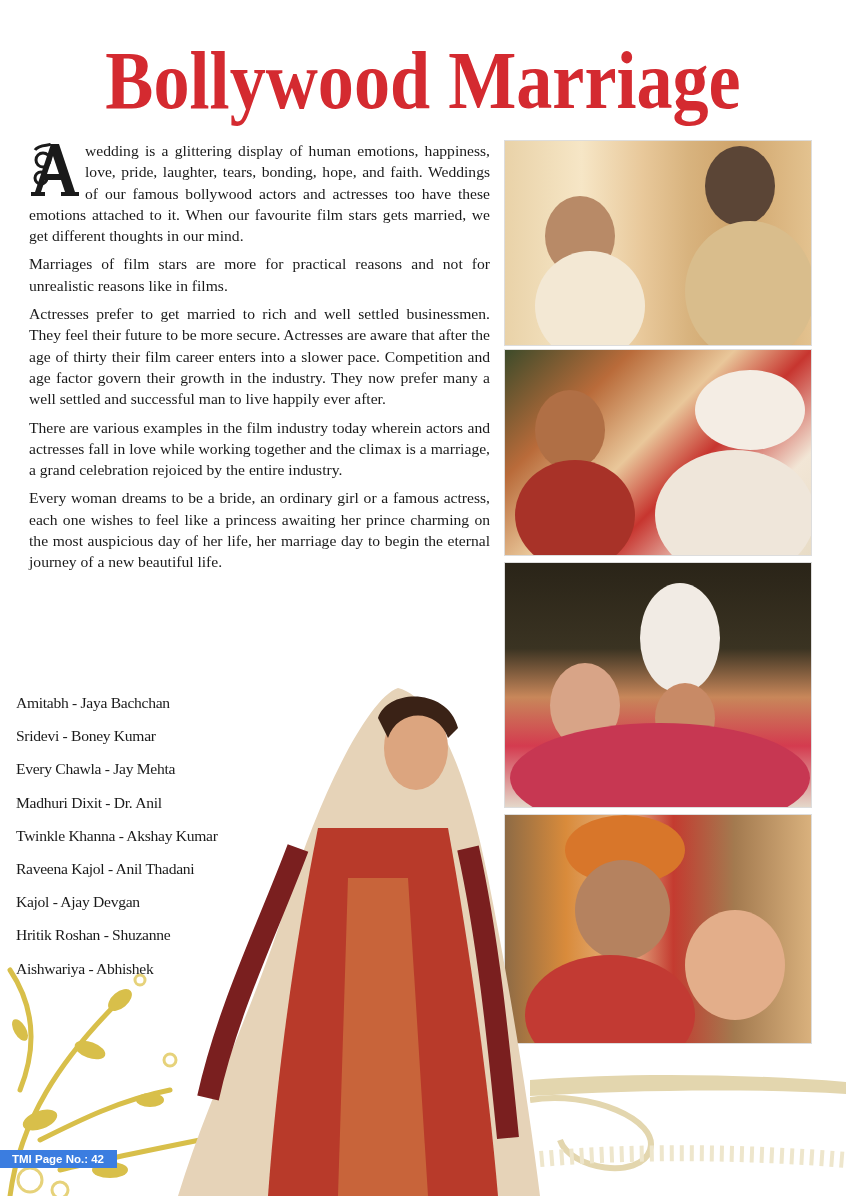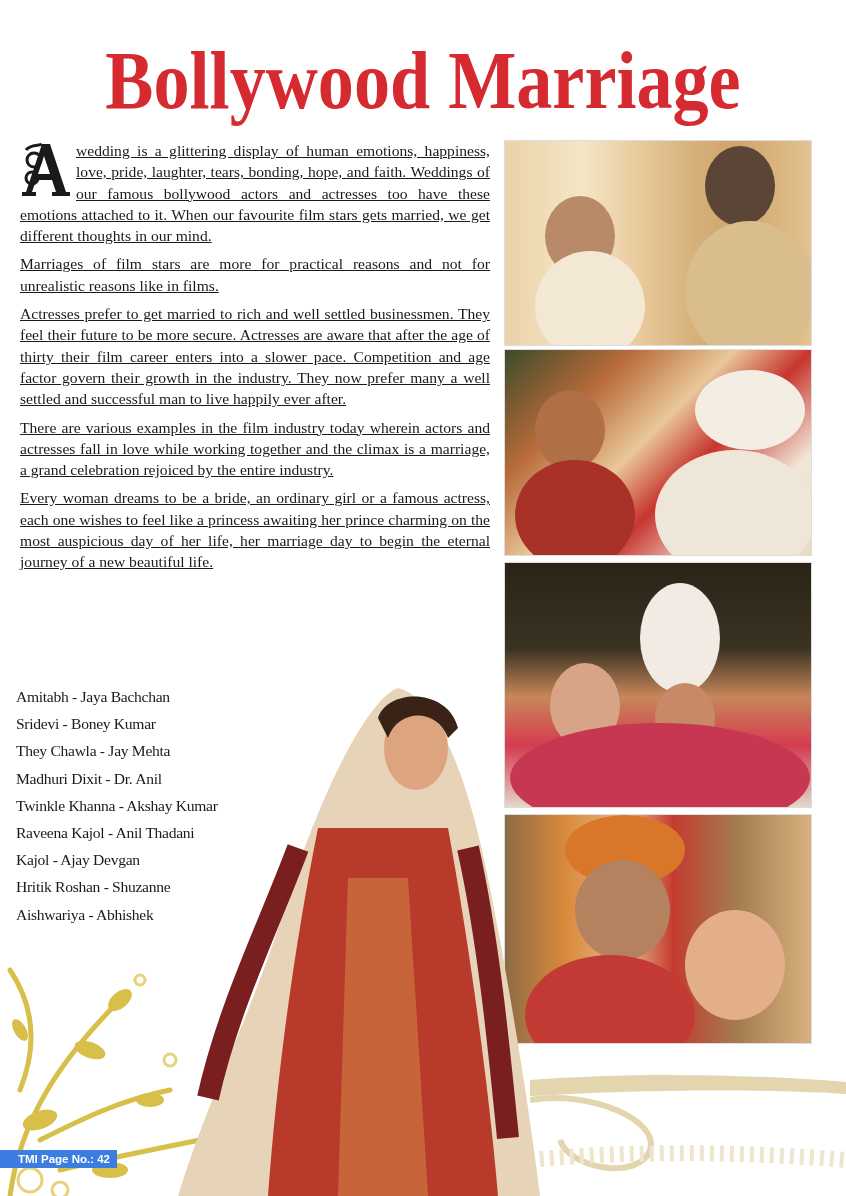--- a/index.html
+++ b/index.html
@@ -6,7 +6,7 @@
   body{width:846px;height:1196px;position:relative;overflow:hidden;background:#ffffff;font-family:"Liberation Serif","DejaVu Serif",serif;color:#1a1a1a;}
   .title{position:absolute;left:0;top:36px;width:846px;text-align:center;font-family:"Liberation Serif",serif;font-weight:bold;font-size:82px;line-height:90px;color:#d42a30;letter-spacing:0px;transform:scaleX(0.88);transform-origin:center;}
   .article{position:absolute;left:16px;top:140px;width:474px;font-size:15.6px;line-height:21.3px;text-align:justify;}
-  .article p{margin:0 0 7px 4px;text-decoration:underline;}
+  .article p{margin:0 0 7px 13px;}
   .dropcap{float:left;width:50px;height:56px;margin:2px 6px 0 0;position:relative;}
   .dropcap svg{width:50px;height:56px;display:block;}
   .couples{position:absolute;left:16px;top:683px;width:300px;font-size:15.6px;line-height:27.2px;letter-spacing:-0.3px;}

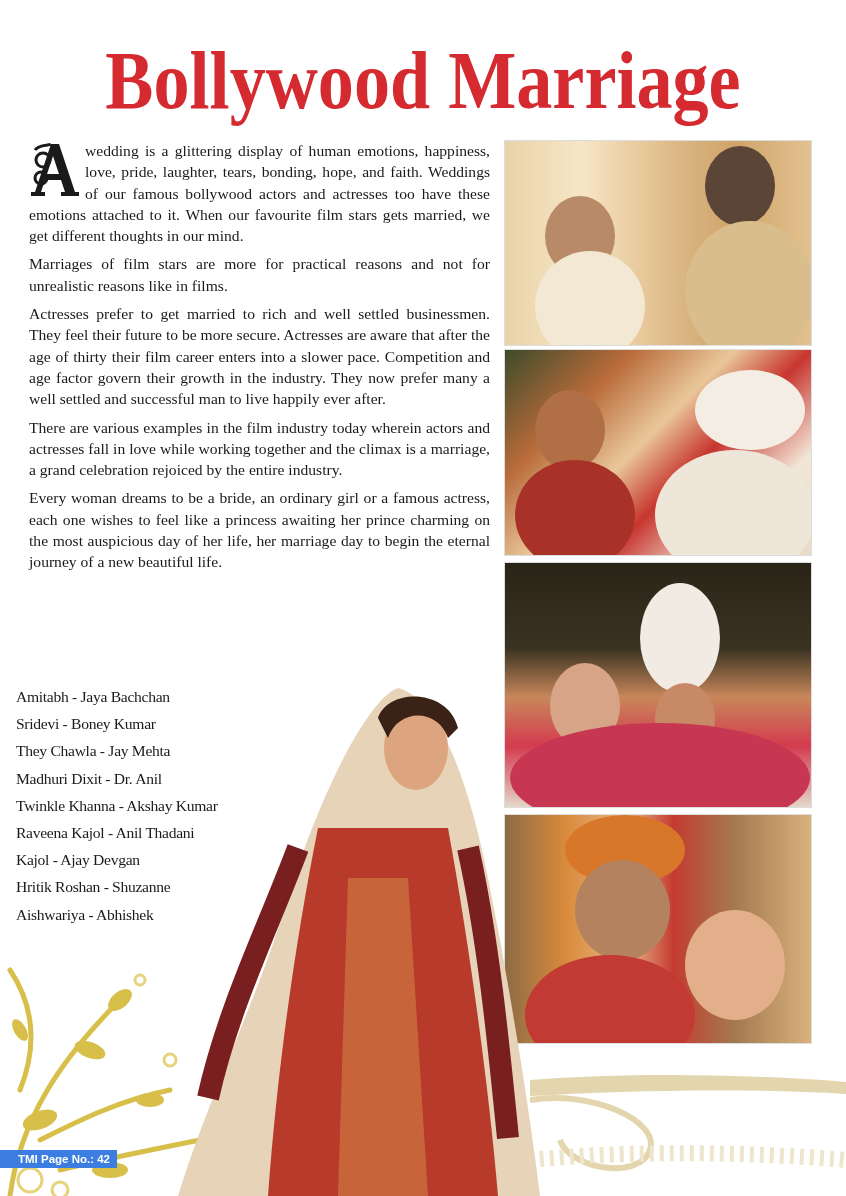--- a/index.html
+++ b/index.html
@@ -10,7 +10,7 @@
   .dropcap{float:left;width:50px;height:56px;margin:2px 6px 0 0;position:relative;}
   .dropcap svg{width:50px;height:56px;display:block;}
   .couples{position:absolute;left:16px;top:683px;width:300px;font-size:15.6px;line-height:27.2px;letter-spacing:-0.3px;}
-  .couples div{white-space:nowrap;}
+  .couples div{white-space:nowrap;margin-top:6px;}
   .photo{position:absolute;left:504px;width:306px;overflow:hidden;border:1px solid #ddd;}
   .ph1{top:140px;height:204px;background:linear-gradient(90deg,#e9d2a8 0%,#f6e6c6 25%,#e8c89a 45%,#d8b37e 60%,#cfa46b 75%,#e3c28f 100%);}
   .ph2{top:349px;height:205px;background:linear-gradient(135deg,#3d4b2a 0%,#b96b3a 25%,#e9c79a 45%,#c7352f 60%,#f2e6d6 80%,#e8dcc6 100%);}

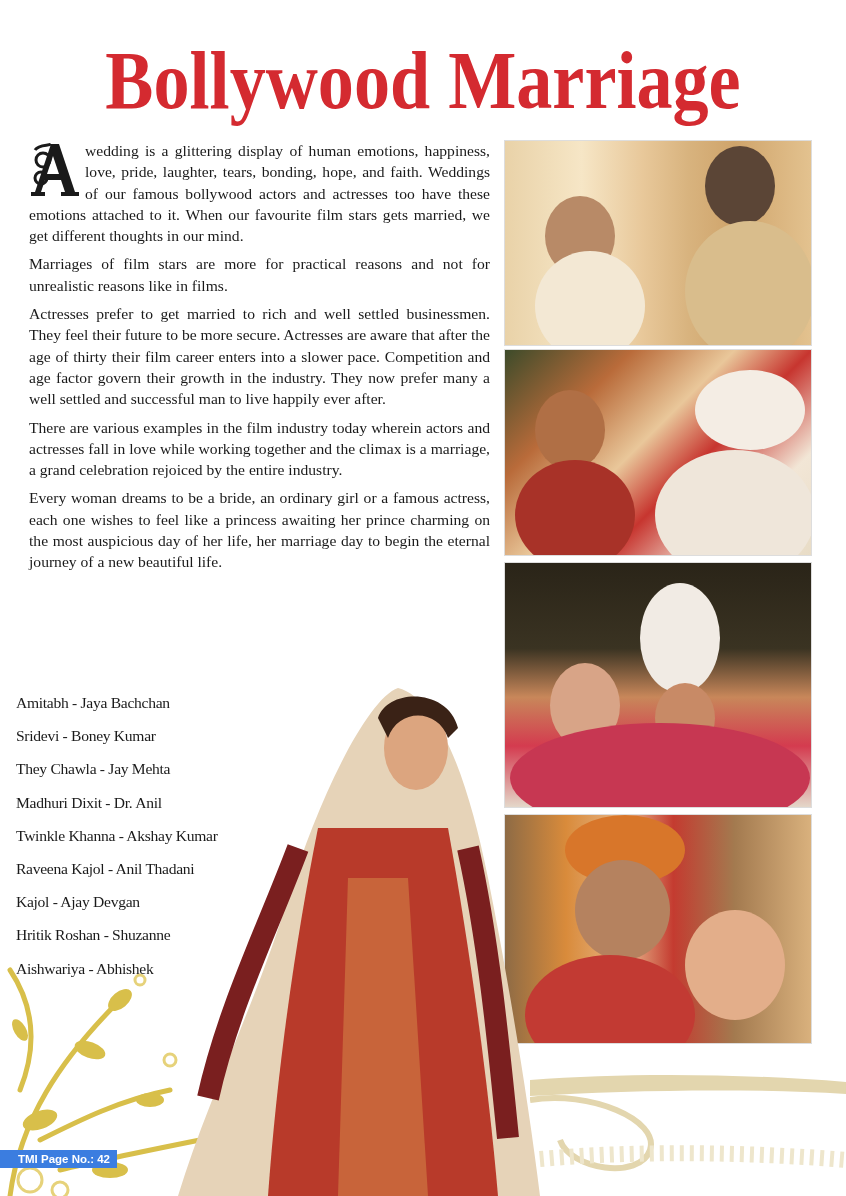--- a/index.html
+++ b/index.html
@@ -112,7 +112,7 @@
 <div class="couples">
   <div>Amitabh - Jaya Bachchan</div>
   <div>Sridevi - Boney Kumar</div>
-  <div>They Chawla - Jay Mehta</div>
+  <div>Every Chawla - Jay Mehta</div>
   <div>Madhuri Dixit - Dr. Anil</div>
   <div>Twinkle Khanna - Akshay Kumar</div>
   <div>Raveena Kajol - Anil Thadani</div>

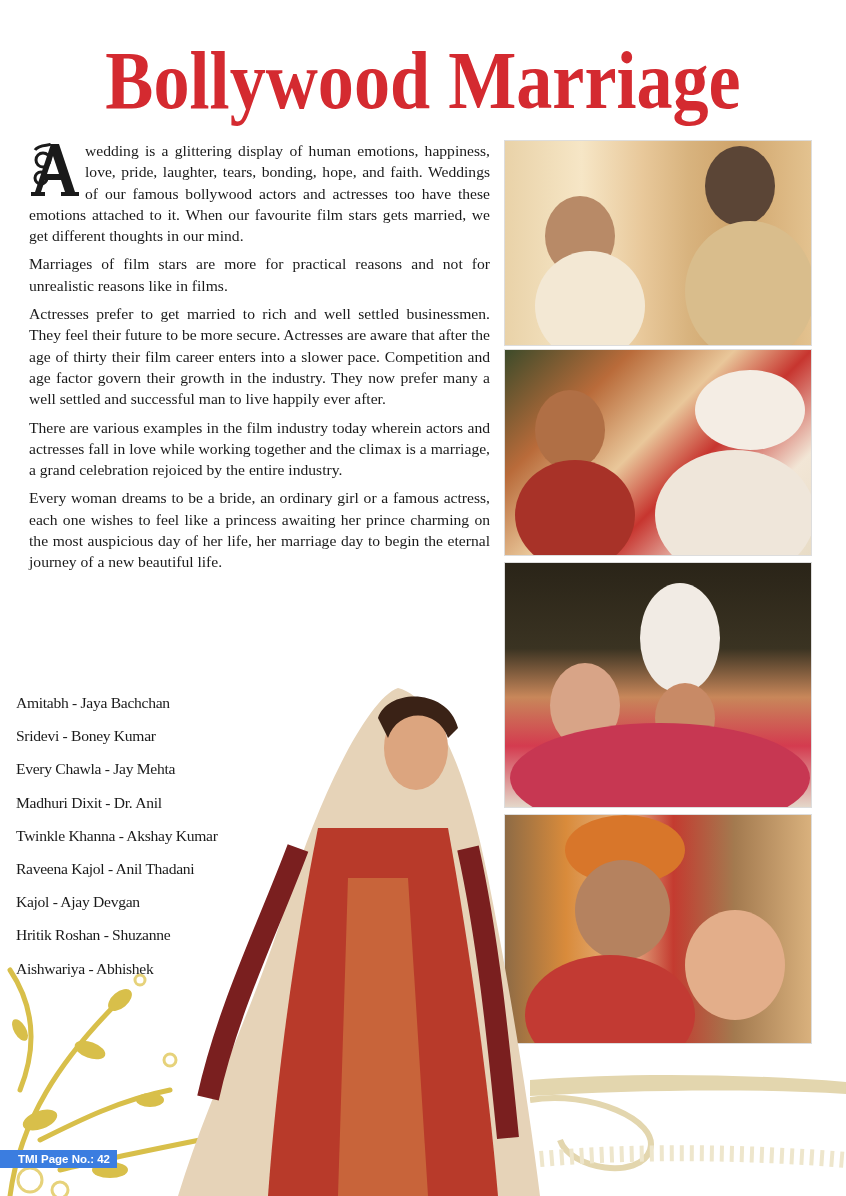--- a/index.html
+++ b/index.html
@@ -20,7 +20,7 @@
   .bride{position:absolute;left:168px;top:678px;width:372px;height:518px;}
   .floral{position:absolute;left:0;top:940px;width:230px;height:256px;}
   .swirl{position:absolute;left:530px;top:1060px;width:316px;height:130px;}
-  .page-badge{position:absolute;left:0;top:1150px;width:117px;height:18px;background:#3b7de0;color:#ffffff;font-family:"Liberation Sans",sans-serif;font-weight:bold;font-size:11.5px;line-height:18px;padding-left:18px;box-sizing:border-box;}
+  .page-badge{position:absolute;left:0;top:1150px;width:117px;height:18px;background:#3b7de0;color:#ffffff;font-family:"Liberation Sans",sans-serif;font-weight:bold;font-size:11.5px;line-height:18px;padding-left:12px;box-sizing:border-box;}
 </style>
 </head>
 <body>

